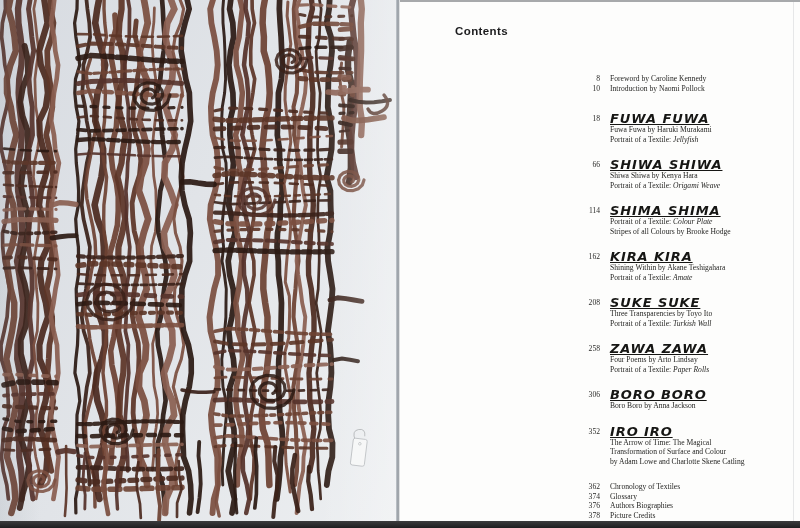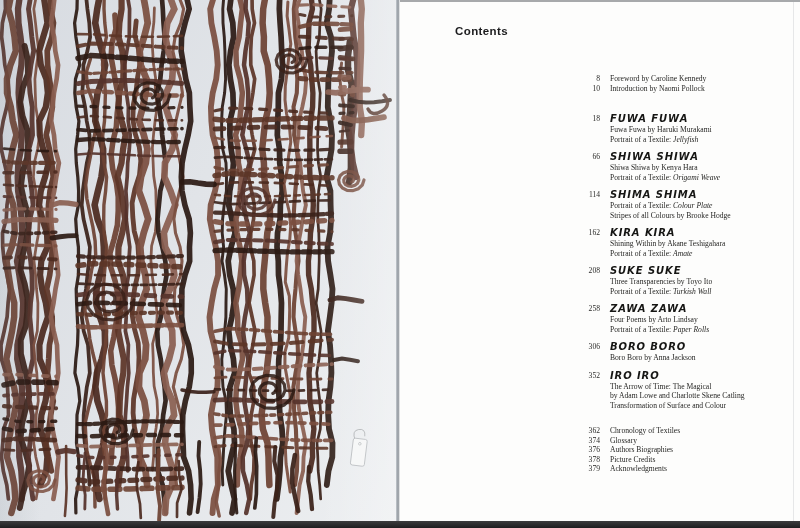--- a/index.html
+++ b/index.html
@@ -42,7 +42,7 @@
   .lbl i { }
   .front { margin-bottom:21px; }
   .chapter { margin-bottom:8px; }
-  .row.head { line-height:10px; margin-bottom:1px; }
+  .row.head { line-height:10px; margin-bottom:1px;margin-top:16px; }
   .ch-name {
     font-family:"DejaVu Sans", sans-serif; font-weight:bold; font-style:italic;
     font-size:10px; letter-spacing:.9px; color:#161614;

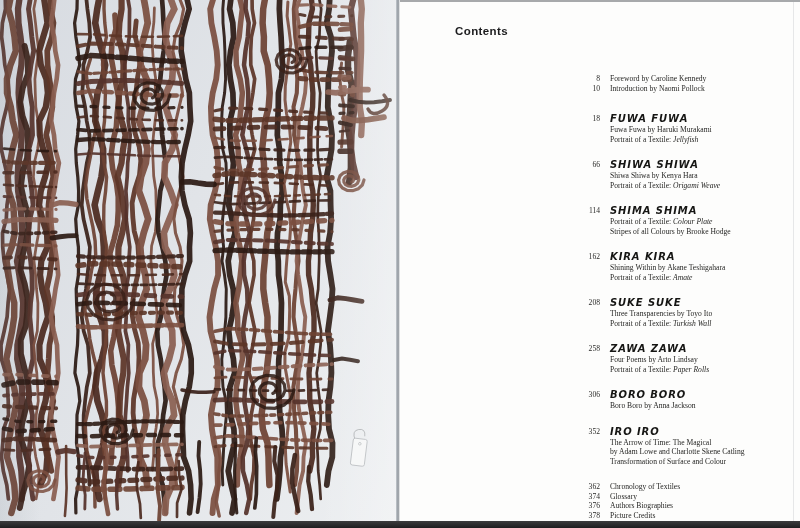--- a/index.html
+++ b/index.html
@@ -45,7 +45,7 @@
   .row.head { line-height:10px; margin-bottom:1px;margin-top:16px; }
   .ch-name {
     font-family:"DejaVu Sans", sans-serif; font-weight:bold; font-style:italic;
-    font-size:10px; letter-spacing:.9px; color:#161614;
+    font-size:13px; letter-spacing:.9px; color:#161614;text-decoration:underline;
   }
   .back { margin-top:16px; }
   

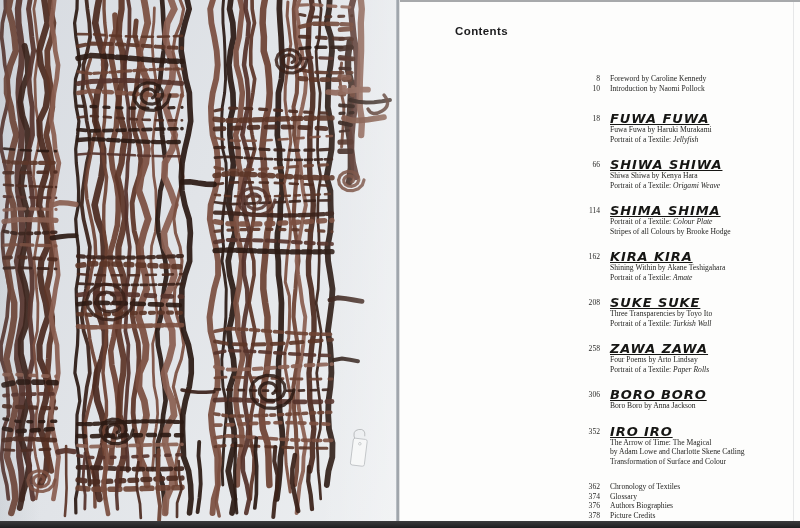--- a/index.html
+++ b/index.html
@@ -363,11 +363,11 @@
             </div>
             <div class="row">
               <span class="num"></span>
+              <span class="lbl">Transformation of Surface and Colour</span>
+            </div>
+            <div class="row">
+              <span class="num"></span>
               <span class="lbl">by Adam Lowe and Charlotte Skene Catling</span>
-            </div>
-            <div class="row">
-              <span class="num"></span>
-              <span class="lbl">Transformation of Surface and Colour</span>
             </div>
           </div>
         </div>

